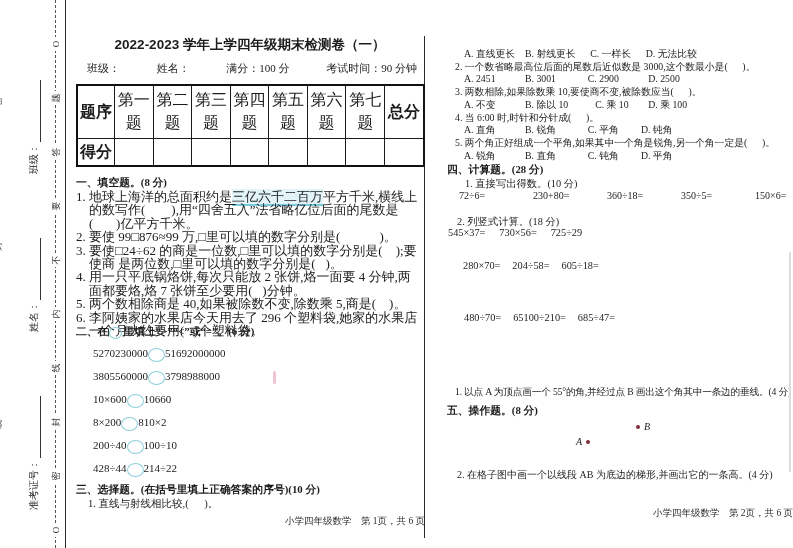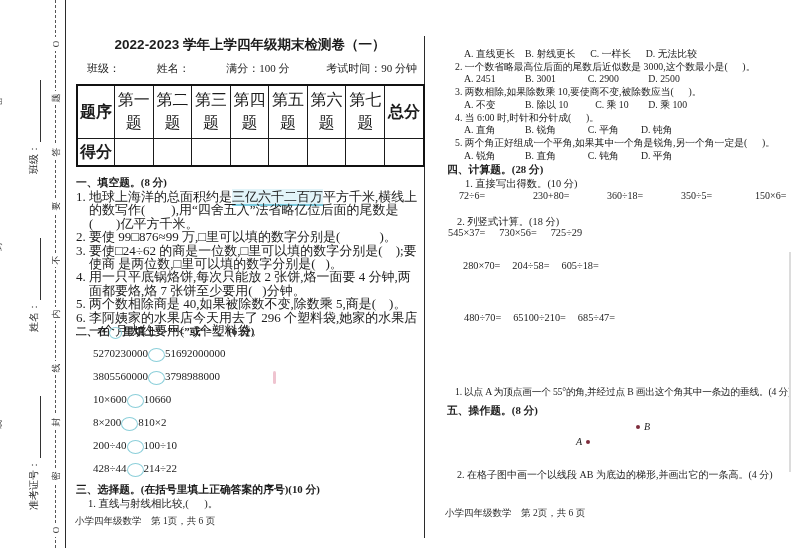--- a/index.html
+++ b/index.html
@@ -47,7 +47,7 @@
               transform:translateY(2px);}
   #s3-head{top:483px;left:1px;}
   #s3-q1{top:497px;left:13px;font-size:10.5px;white-space:pre;}
-  .footer{width:100%;text-align:left;font-size:9.5px;color:#2a2a2a;}
+  .footer{width:100%;text-align:right;font-size:9.5px;color:#2a2a2a;}
   #p1-footer{top:515px;left:0;}
   
   #choice-block{top:48px;left:10px;width:338px;}

